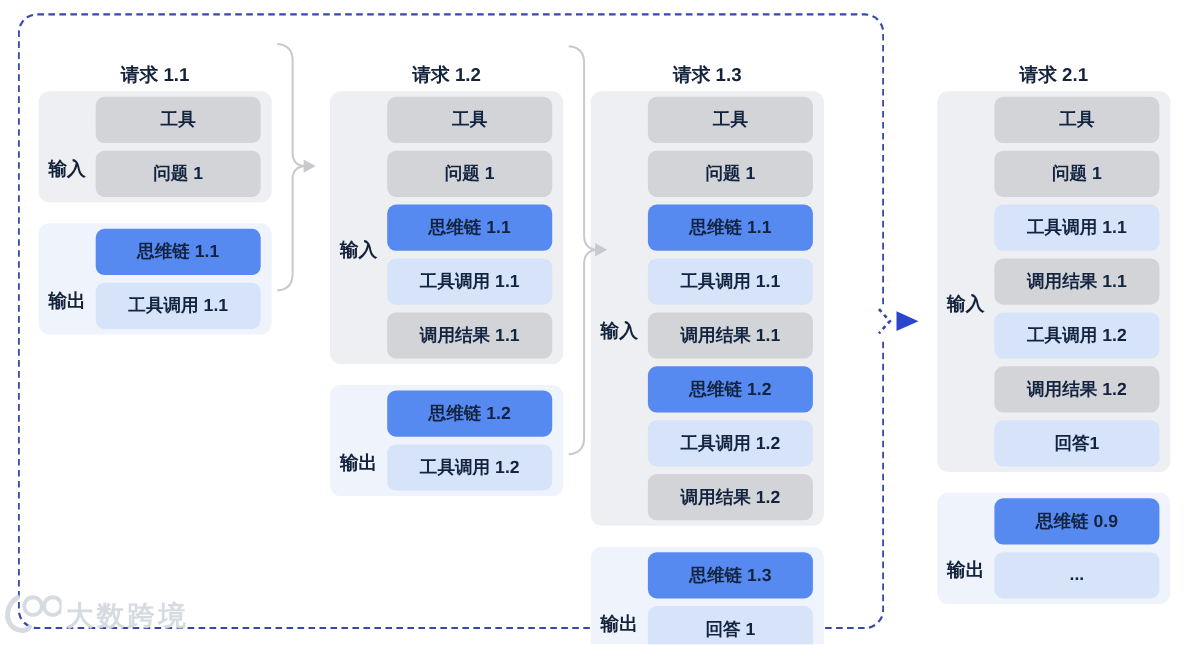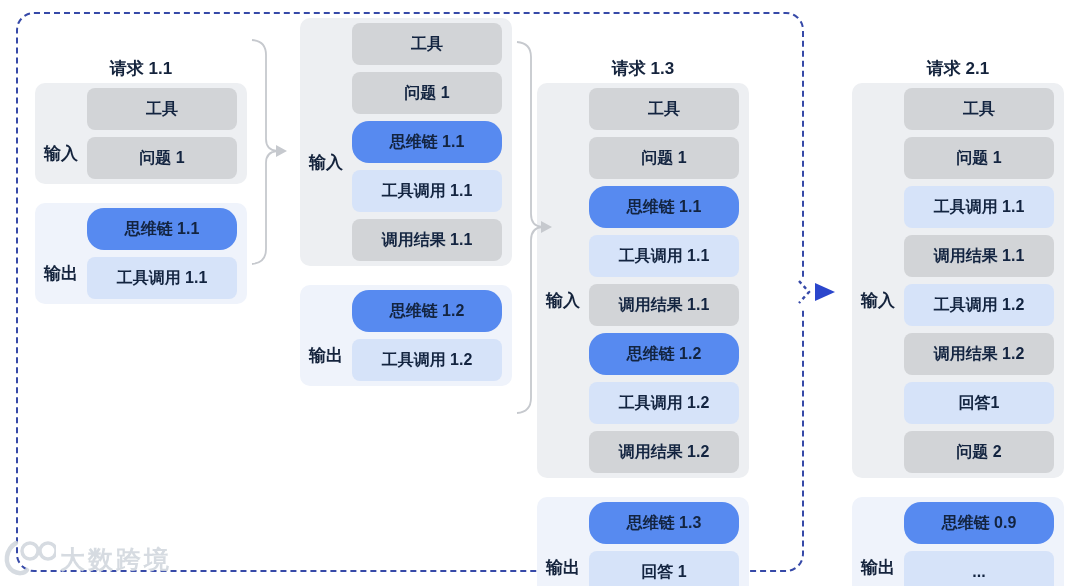--- a/index.html
+++ b/index.html
@@ -68,6 +68,7 @@
   </div>
 
   <div class="column" id="col-1">
+    <div class="col-title">请求 1.2</div>
     <div class="group input">
       <span class="group-label">输入</span>
       <div class="boxes">

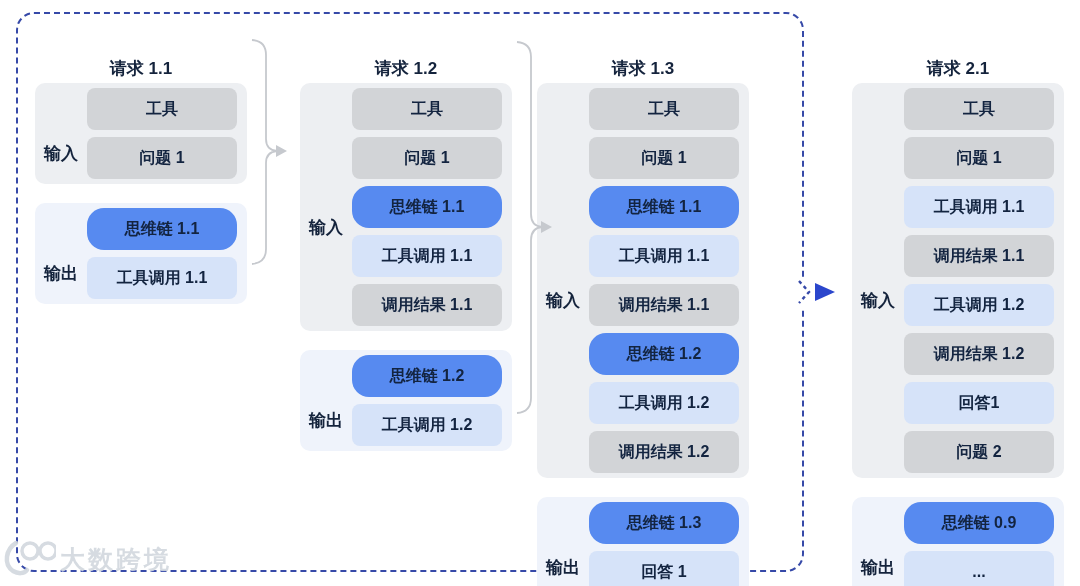--- a/index.html
+++ b/index.html
@@ -31,7 +31,7 @@
     font-size:16px; font-weight:600; color:#132440;
   }
   .box.gray      { background:#d2d4d7; }
-  .box.blue      { background:#578af0;border-radius:17px; }
+  .box.blue      { background:#578af0; }
   .box.lightblue { background:#d6e3f9; }
   .watermark {
     position:absolute; left:2px; top:538px; display:flex; align-items:center;

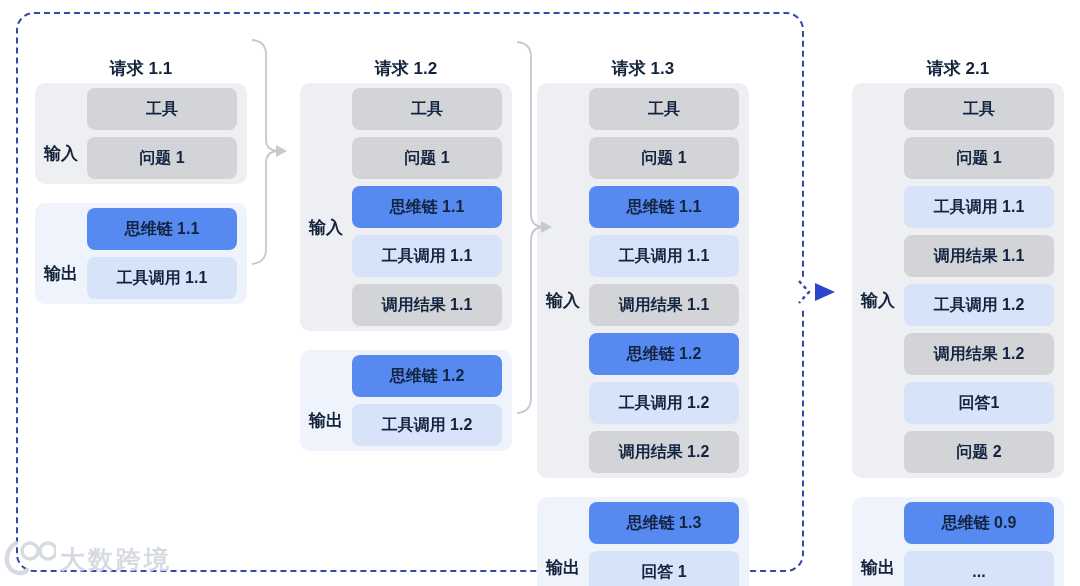--- a/index.html
+++ b/index.html
@@ -124,7 +124,6 @@
           <div class="box lightblue">工具调用 1.2</div>
           <div class="box gray">调用结果 1.2</div>
           <div class="box lightblue">回答1</div>
-          <div class="box gray">问题 2</div>
         </div>
     </div>
     <div class="group output">

